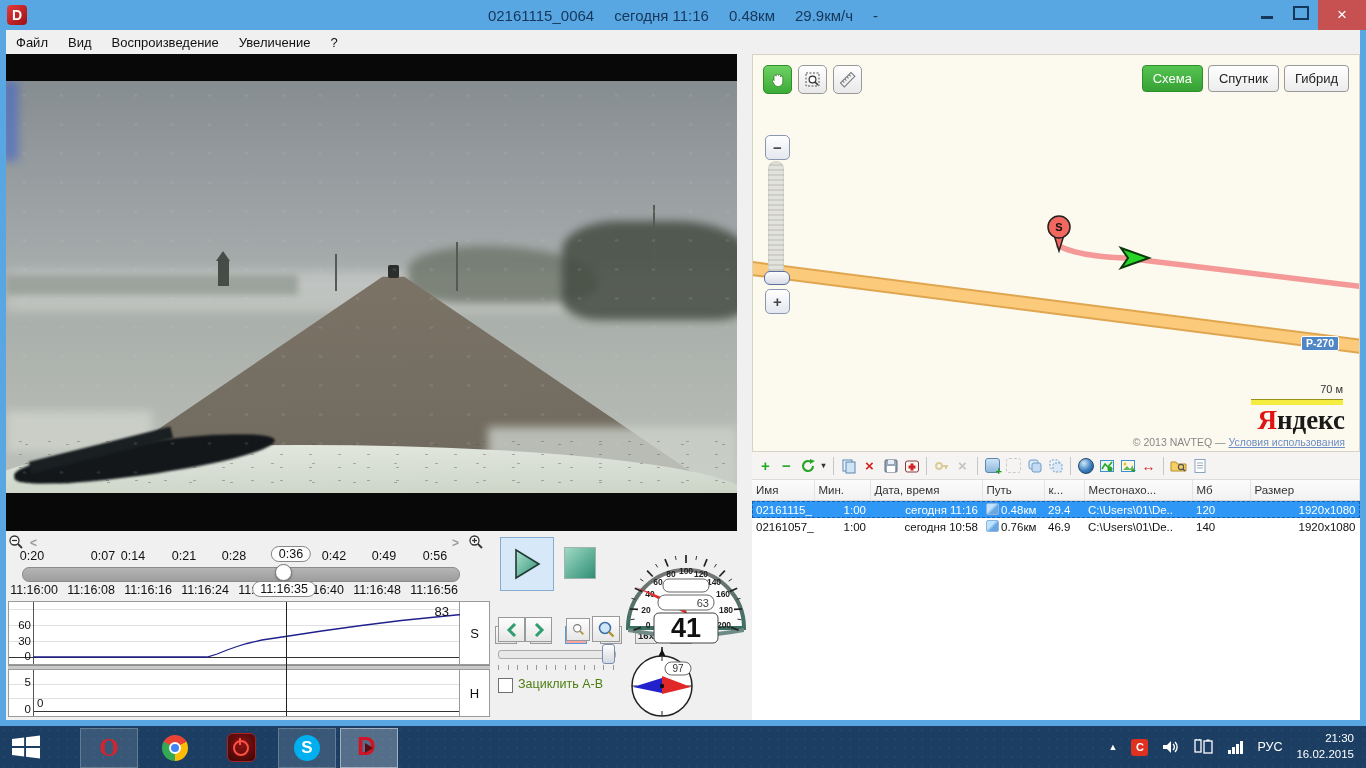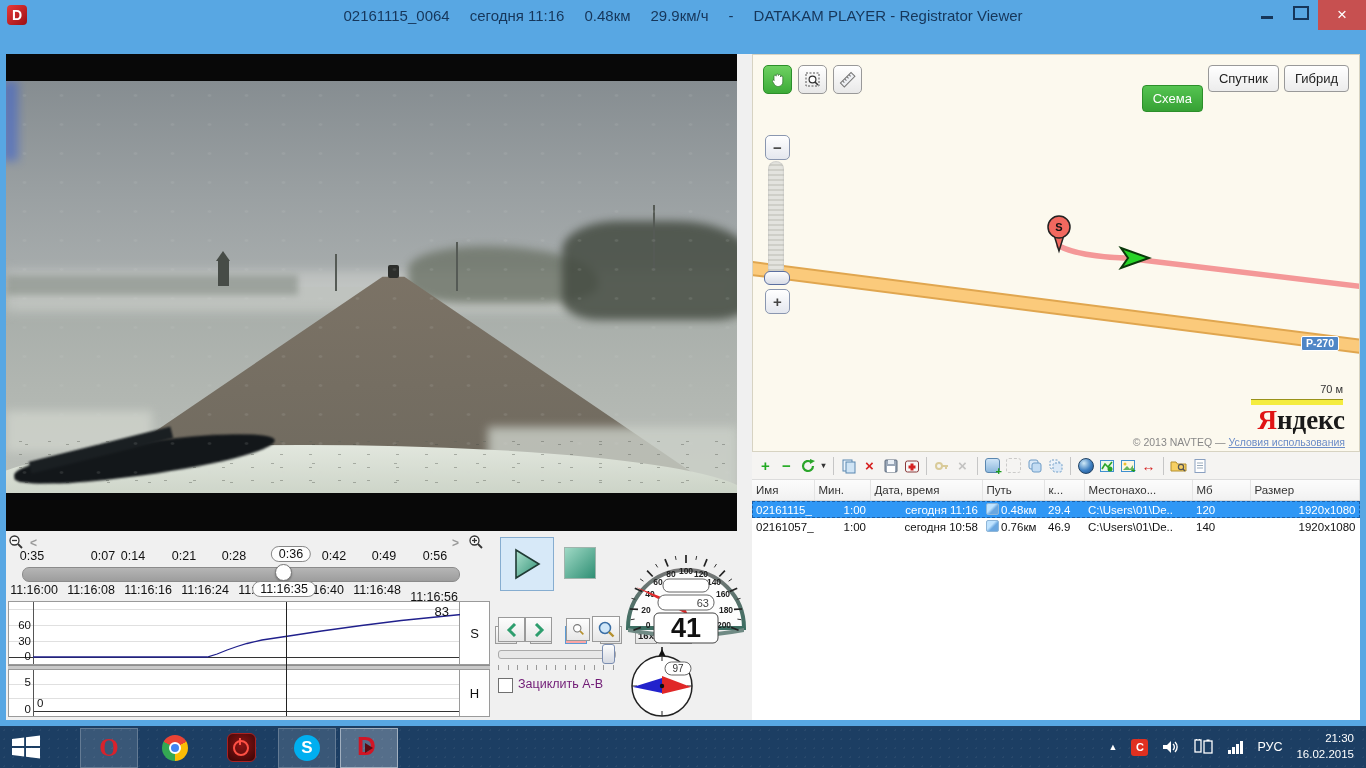--- a/index.html
+++ b/index.html
@@ -175,7 +175,6 @@
       <span>0.48км</span>
       <span>29.9км/ч</span>
       <span>-</span>
-      <span>DATAKAM PLAYER - Registrator Viewer</span>
     </div>
     <div class="win-controls">
       <div class="wc">

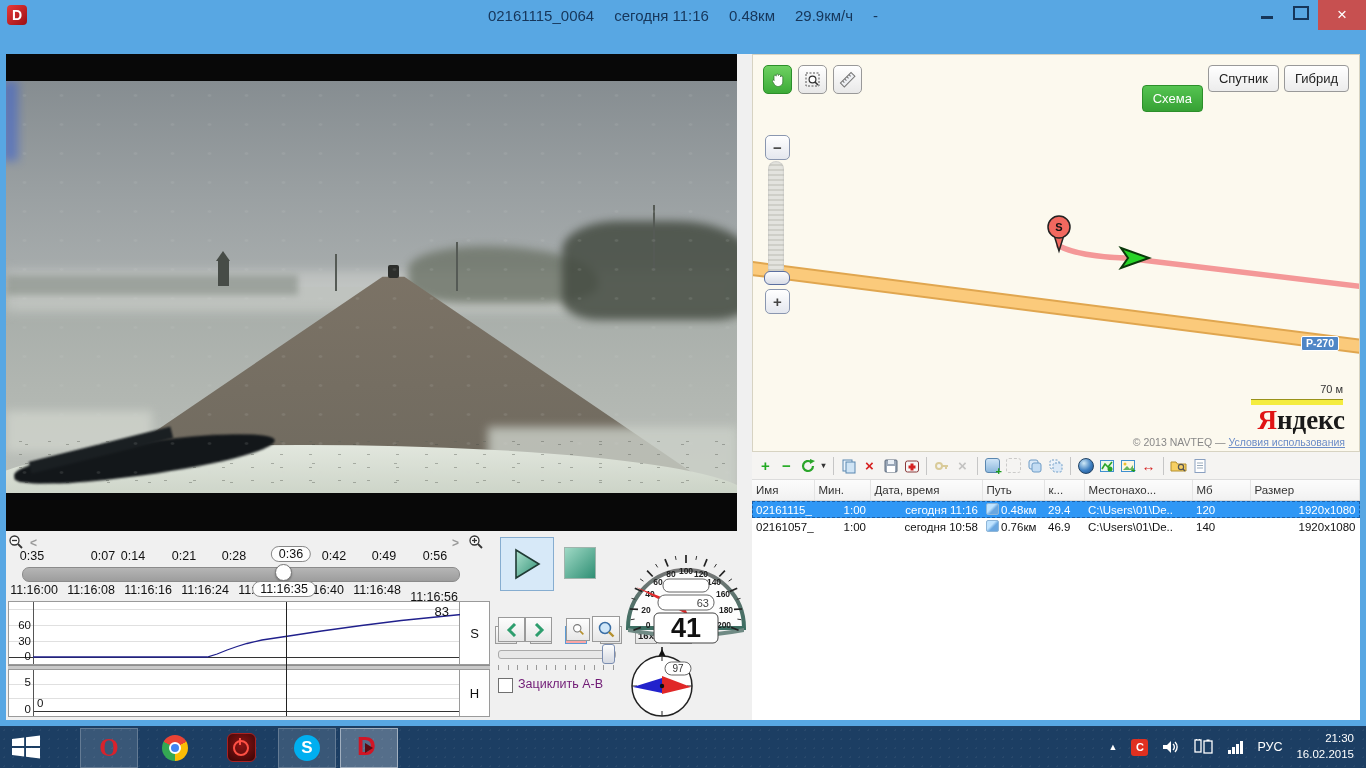--- a/index.html
+++ b/index.html
@@ -187,6 +187,13 @@
     </div>
   </div>
 
+  <div class="menubar">
+    <span class="menu-item">Файл</span>
+    <span class="menu-item">Вид</span>
+    <span class="menu-item">Воспроизведение</span>
+    <span class="menu-item">Увеличение</span>
+    <span class="menu-item">?</span>
+  </div>
 
   <div class="content">
 

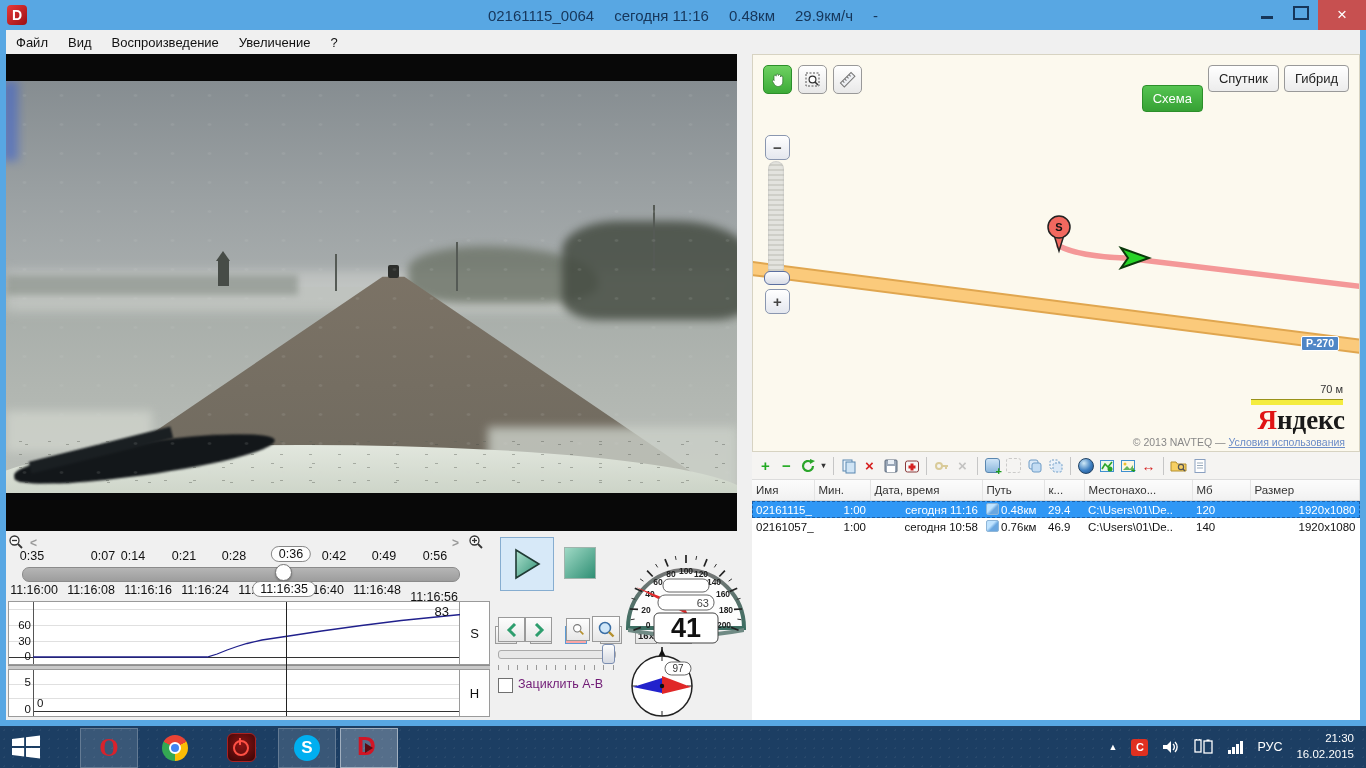--- a/index.html
+++ b/index.html
@@ -72,7 +72,7 @@
   .map-modes{right:10px;top:10px;display:flex;gap:5px;}
   .mmode{height:25px;padding:0 10px;border:1px solid #999;border-radius:4px;background:linear-gradient(#fff,#ececec);
          font-size:13px;color:#222;display:flex;align-items:center;}
-  .mmode.active{background:linear-gradient(#55c451,#36a134);border-color:#2c8f2a;color:#fff;margin-top:20px;}
+  .mmode.active{background:linear-gradient(#55c451,#36a134);border-color:#2c8f2a;color:#fff;}
   .zoomctl-minus,.zoomctl-plus{left:12px;width:23px;height:23px;border:1px solid #8a97b0;border-radius:5px;
         background:linear-gradient(#fff,#e4e7ee);color:#444;font-size:15px;font-weight:bold;
         display:flex;align-items:center;justify-content:center;}

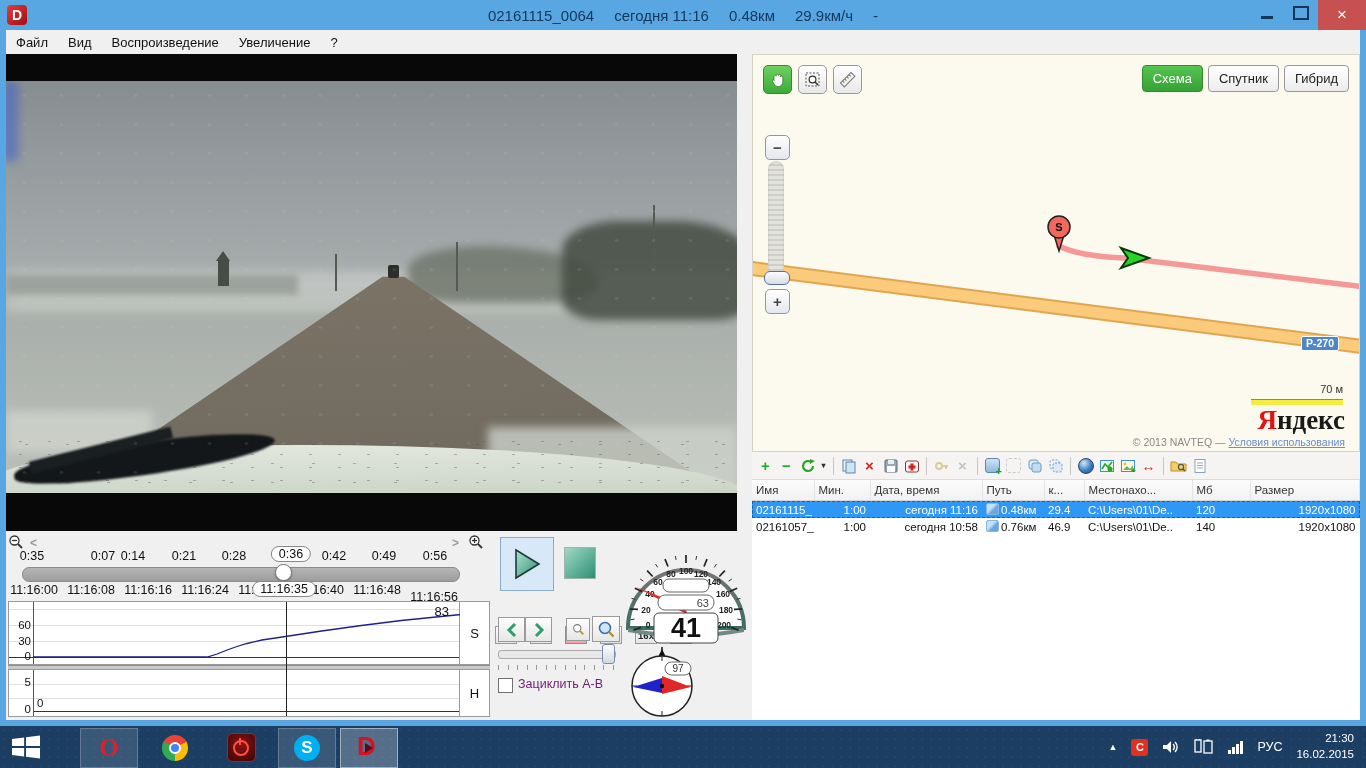--- a/index.html
+++ b/index.html
@@ -459,7 +459,7 @@
           </svg>
       </div>
 
-      <span class="tl-label" style="left:26px;top:18px;">0:35</span>
+      <span class="tl-label" style="left:26px;top:18px;">0:20</span>
       <span class="tl-label" style="left:77px;top:18px;margin-left:20px;">0:07</span>
       <span class="tl-label" style="left:127px;top:18px;">0:14</span>
       <span class="tl-label" style="left:178px;top:18px;">0:21</span>

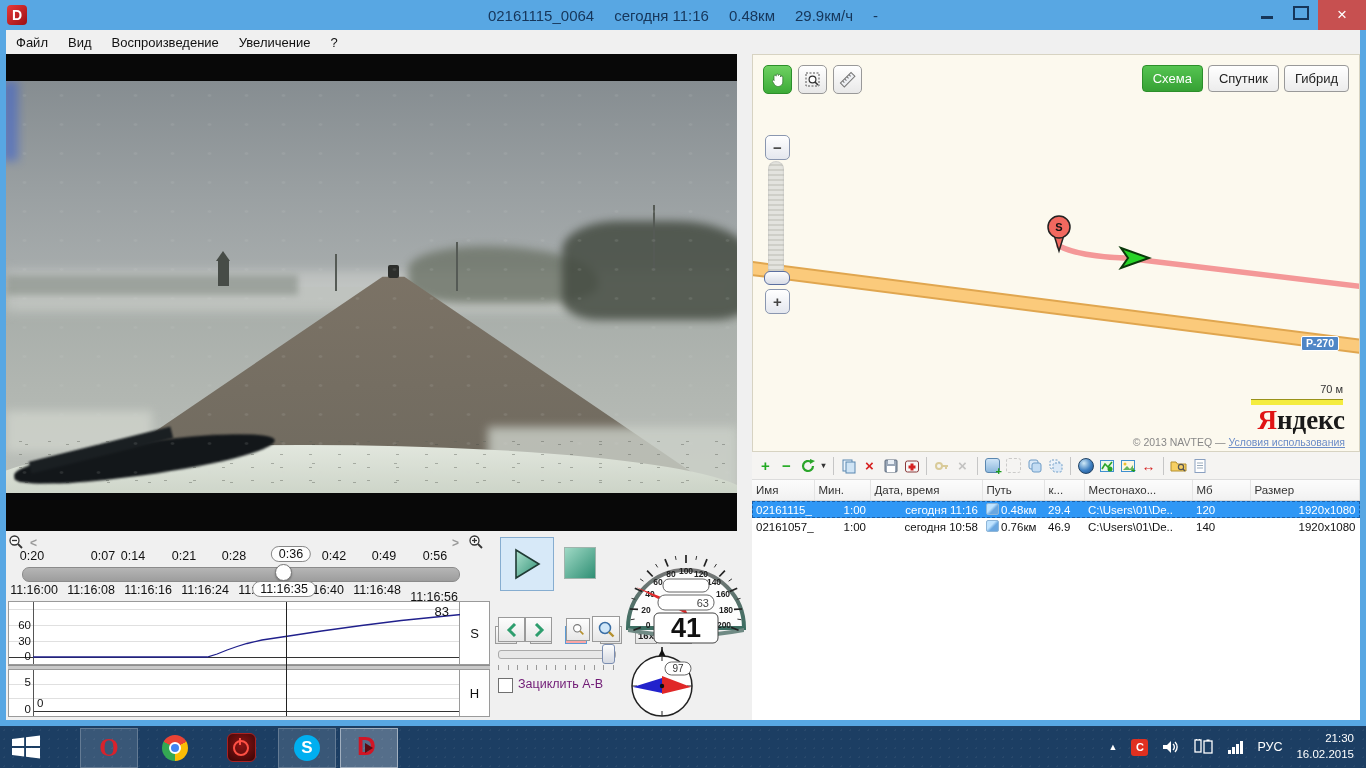--- a/index.html
+++ b/index.html
@@ -479,7 +479,7 @@
       <span class="tl-label" style="left:256px;top:52px;">11:16:32</span>
       <span class="tl-label" style="left:314px;top:52px;">11:16:40</span>
       <span class="tl-label" style="left:371px;top:52px;">11:16:48</span>
-      <span class="tl-label" style="left:428px;top:59px;">11:16:56</span>
+      <span class="tl-label" style="left:428px;top:52px;">11:16:56</span>
       <span class="bubble" style="left:278px;top:50px;">11:16:35</span>
 
       <div class="abs chart" style="left:2px;top:70px;width:452px;height:64px;">

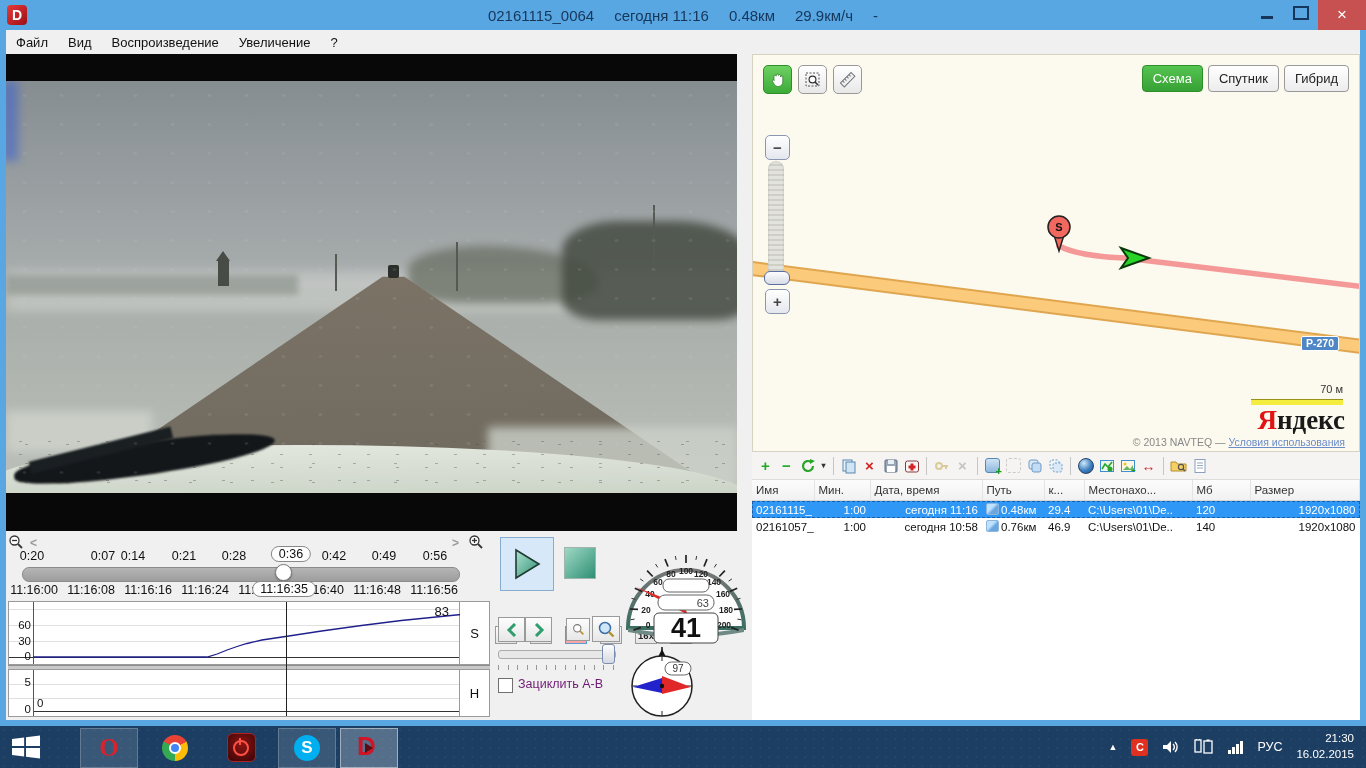--- a/index.html
+++ b/index.html
@@ -145,7 +145,7 @@
   .tickrow{left:6px;top:134px;width:116px;display:flex;justify-content:space-between;}
   .tickrow i{width:1px;height:5px;background:#999;}
   .chk{left:6px;top:147px;width:13px;height:13px;background:#fff;border:1px solid #707070;}
-  .chk-label{left:26px;top:146px;font-size:12.5px;color:#701a75;}
+  .chk-label{left:26px;top:146px;font-size:12.5px;color:#4d7c0f;}
 
   
   .gauges{left:614px;top:0;width:132px;height:189px;}

